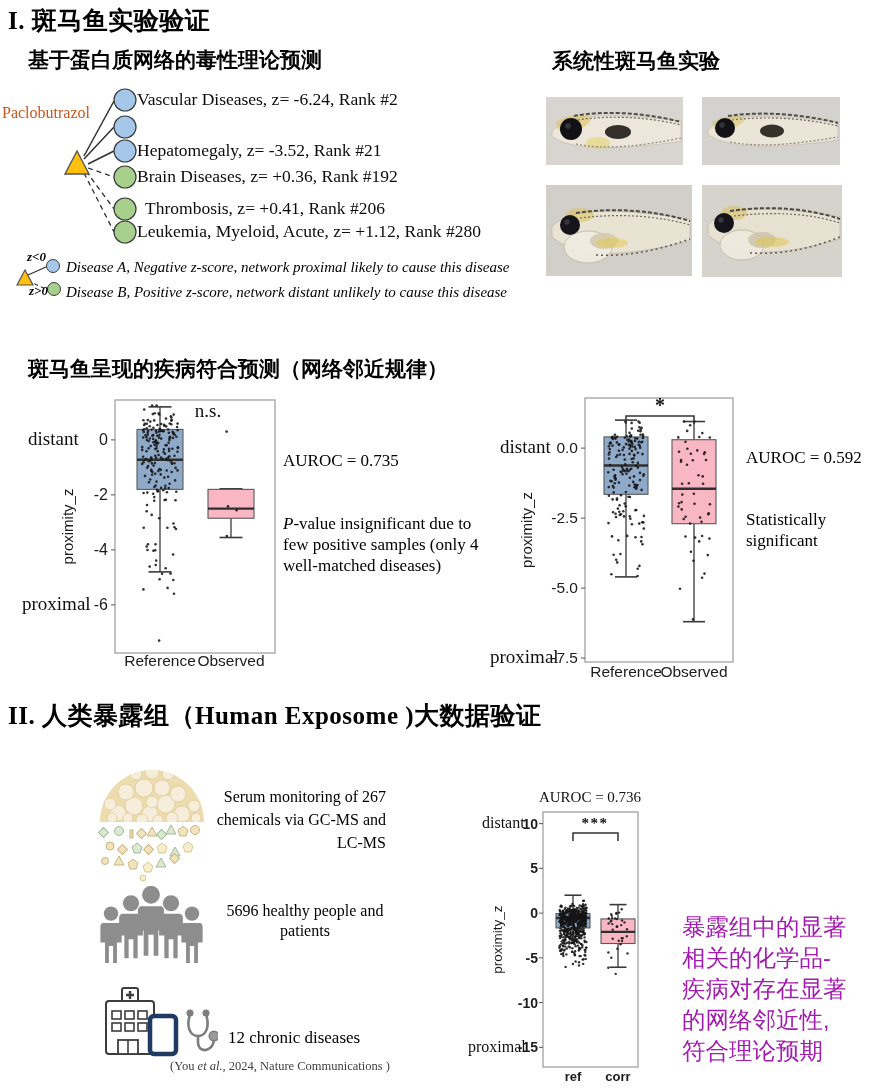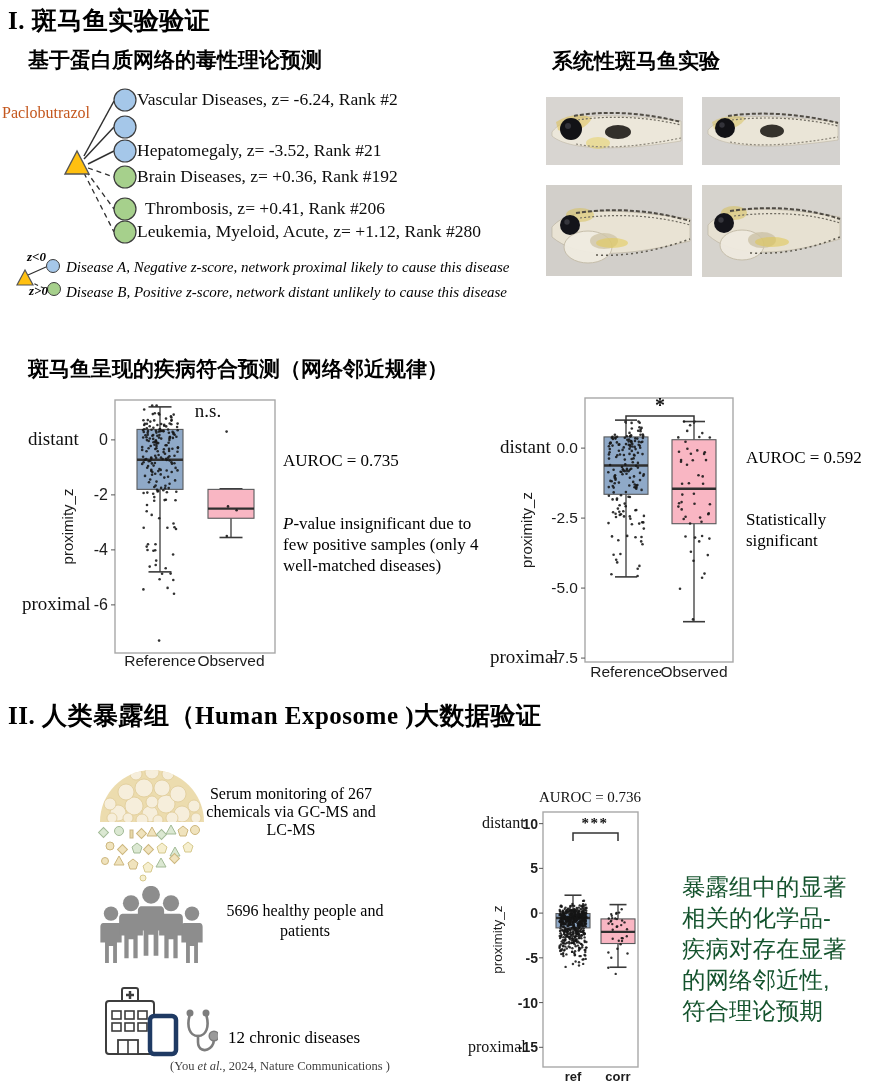--- a/index.html
+++ b/index.html
@@ -15,7 +15,7 @@
   .auroc{font-size:17px;}
   .note{font-size:17px;line-height:21px;}
   .pre{white-space:pre-line;}
-  .serum{font-size:16px;line-height:18px;text-align:center;}
+  .serum{font-size:16px;line-height:23px;text-align:right;}
   .people-t{font-size:16px;line-height:20px;text-align:center;}
   .chronic{font-size:17px;}
   .cite{font-size:12.5px;color:#404040;}

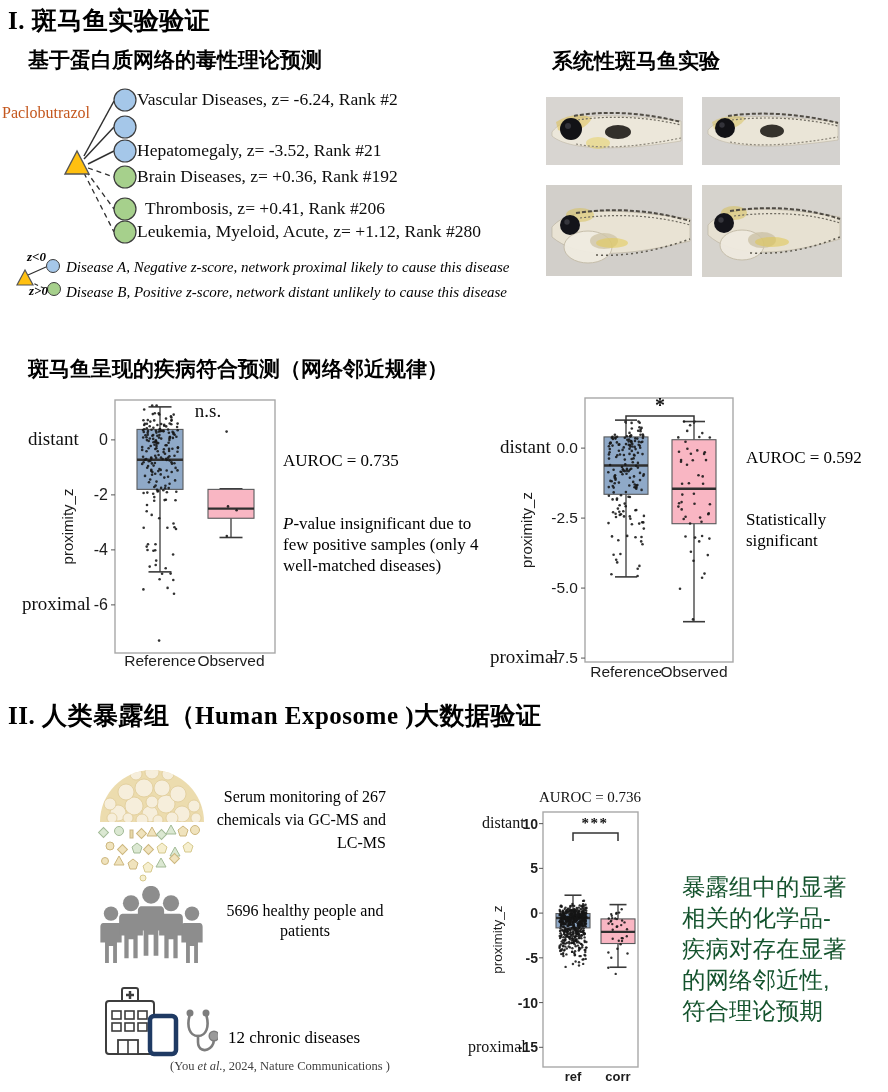--- a/index.html
+++ b/index.html
@@ -19,7 +19,7 @@
   .people-t{font-size:16px;line-height:20px;text-align:center;}
   .chronic{font-size:17px;}
   .cite{font-size:12.5px;color:#404040;}
-  .annot{font-family:"Liberation Sans","DejaVu Sans",sans-serif;font-size:23.5px;line-height:31px;color:#14532d;}
+  .annot{font-family:"Liberation Sans","DejaVu Sans",sans-serif;font-size:23.5px;line-height:31px;color:#a21caf;margin-top:40px;}
   svg{display:block;}
 </style>
 </head>

